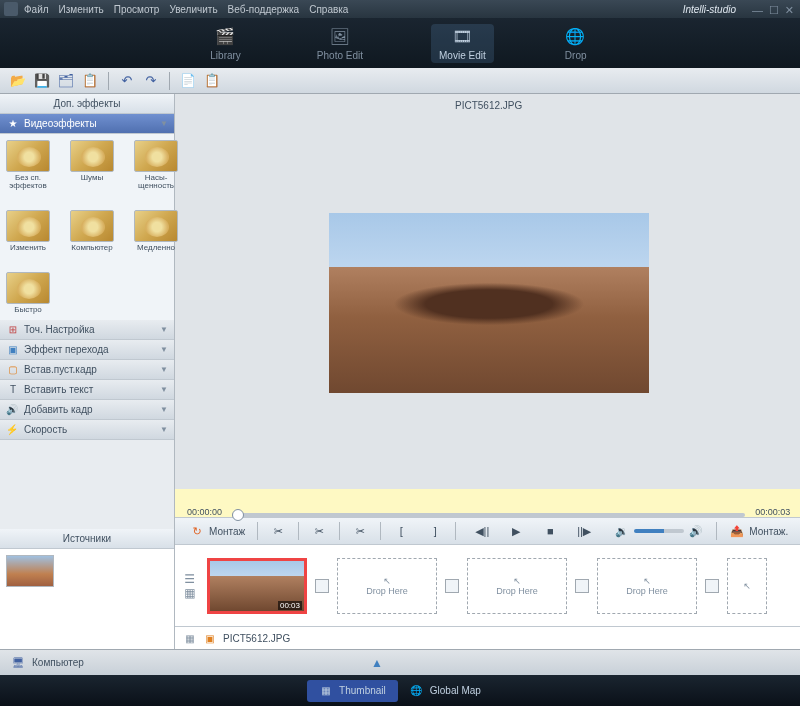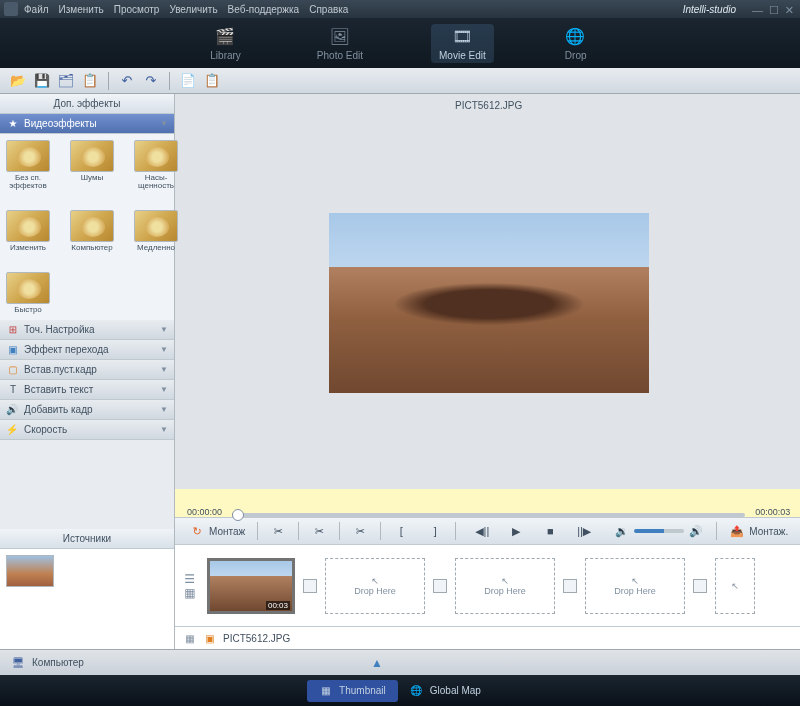--- a/index.html
+++ b/index.html
@@ -50,7 +50,7 @@
 .editbar .vol .vtrack { width: 50px; height: 4px; background: linear-gradient(90deg, #4080c0 60%, #c0c8d0 60%); border-radius: 2px; }
 .strip { height: 82px; background: #fff; display: flex; align-items: center; padding: 0 6px; gap: 8px; border-bottom: 1px solid #c0c8d0; }
 .strip .sicon { width: 18px; height: 36px; display: flex; flex-direction: column; gap: 2px; align-items: center; justify-content: center; color: #8090a0; font-size: 12px; cursor: pointer; }
-.strip .clip { width: 88px; height: 56px; border: 3px solid #737373; background: #000; position: relative; cursor: pointer; overflow: hidden; }
+.strip .clip { width: 100px; height: 56px; border: 3px solid #ef4444; background: #000; position: relative; cursor: pointer; overflow: hidden; }
 .strip .clip .csky { position: absolute; top: 0; left: 0; right: 0; height: 35%; background: linear-gradient(180deg, #a8c8e8 0%, #c0d8f0 100%); }
 .strip .clip .crock { position: absolute; top: 30%; left: 0; right: 0; bottom: 0; background: linear-gradient(180deg, #b08060 0%, #704830 100%); }
 .strip .clip .cdur { position: absolute; bottom: 1px; right: 2px; font-size: 8px; color: #fff; background: rgba(0,0,0,0.6); padding: 0 2px; }

